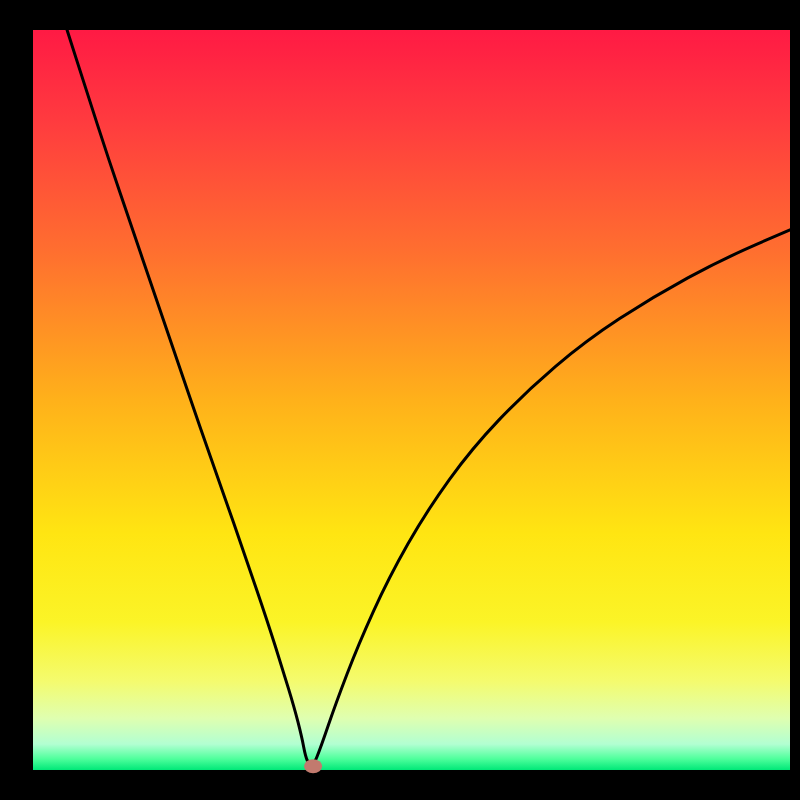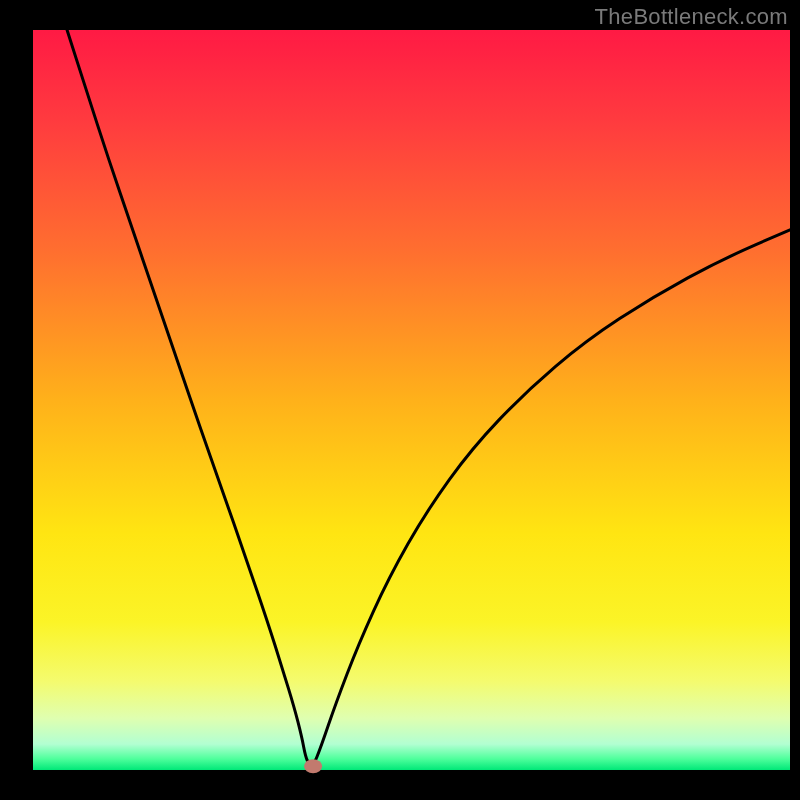--- a/index.html
+++ b/index.html
@@ -35,7 +35,6 @@
 <body>
 <div id="container">
 
-  <div id="watermark">TheBottleneck.com</div>
 
   <svg id="plot" width="800" height="800" viewBox="0 0 800 800">
     <defs>

